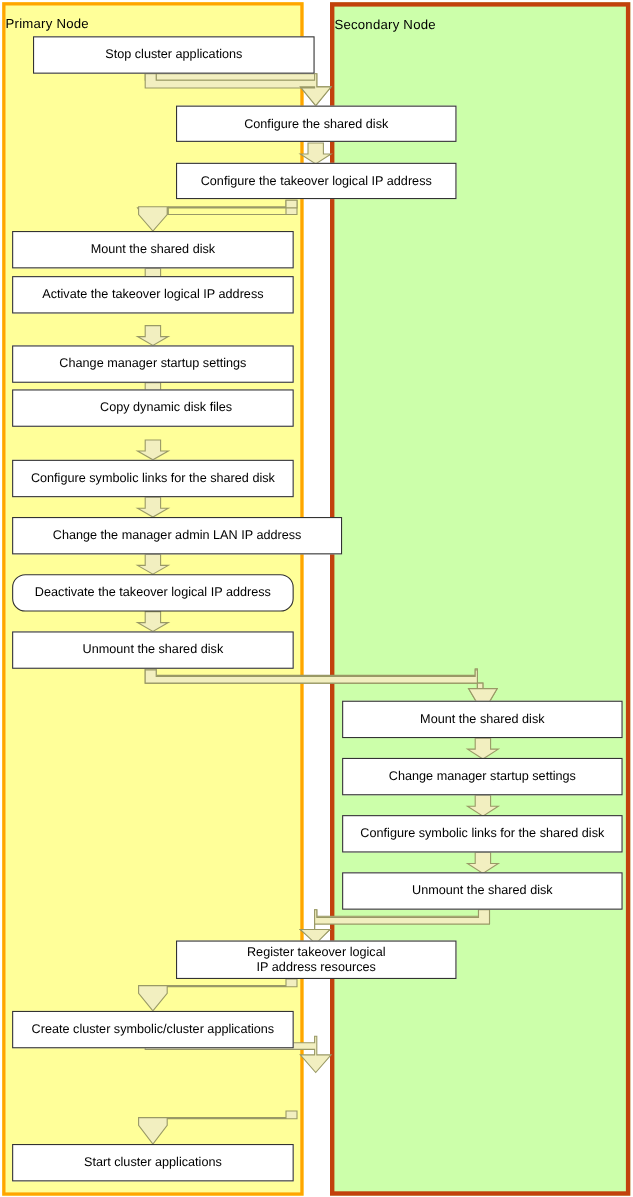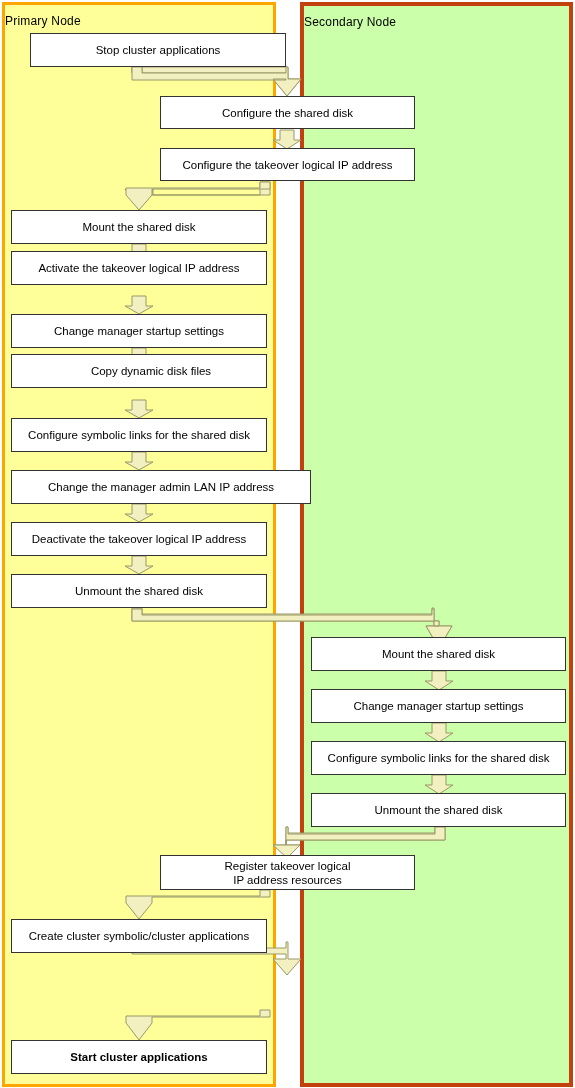--- a/index.html
+++ b/index.html
@@ -143,7 +143,7 @@
 
   <div class="node" style="left:11px;  top:470px; width:300px; height:34px;">Change the manager admin LAN IP address</div>
 
-  <div class="node" style="left:11px;  top:522px; width:256px; height:34px;">Deactivate the takeover logical IP address</div>
+  <div class="node" style="left:11px;  top:522px; width:256px; height:34px;border-radius:12px;">Deactivate the takeover logical IP address</div>
 
   <div class="node" style="left:11px;  top:574px; width:256px; height:34px;">Unmount the shared disk</div>
 

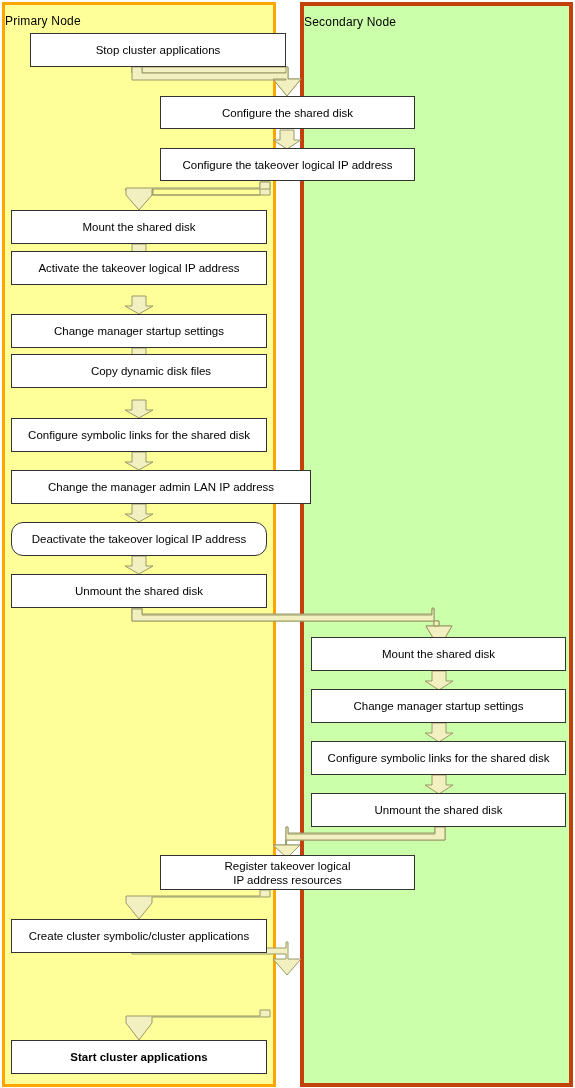--- a/index.html
+++ b/index.html
@@ -161,7 +161,7 @@
   <div class="node" style="left:11px;  top:919px; width:256px; height:34px;">Create cluster symbolic/cluster applications</div>
 
 
-  <div class="node" style="left:11px;  top:1040px; width:256px; height:34px;font-weight:bold;">Start cluster applications</div>
+  <div class="node" style="left:11px;  top:1040px; width:256px; height:34px;">Start cluster applications</div>
 
 </div>
 

